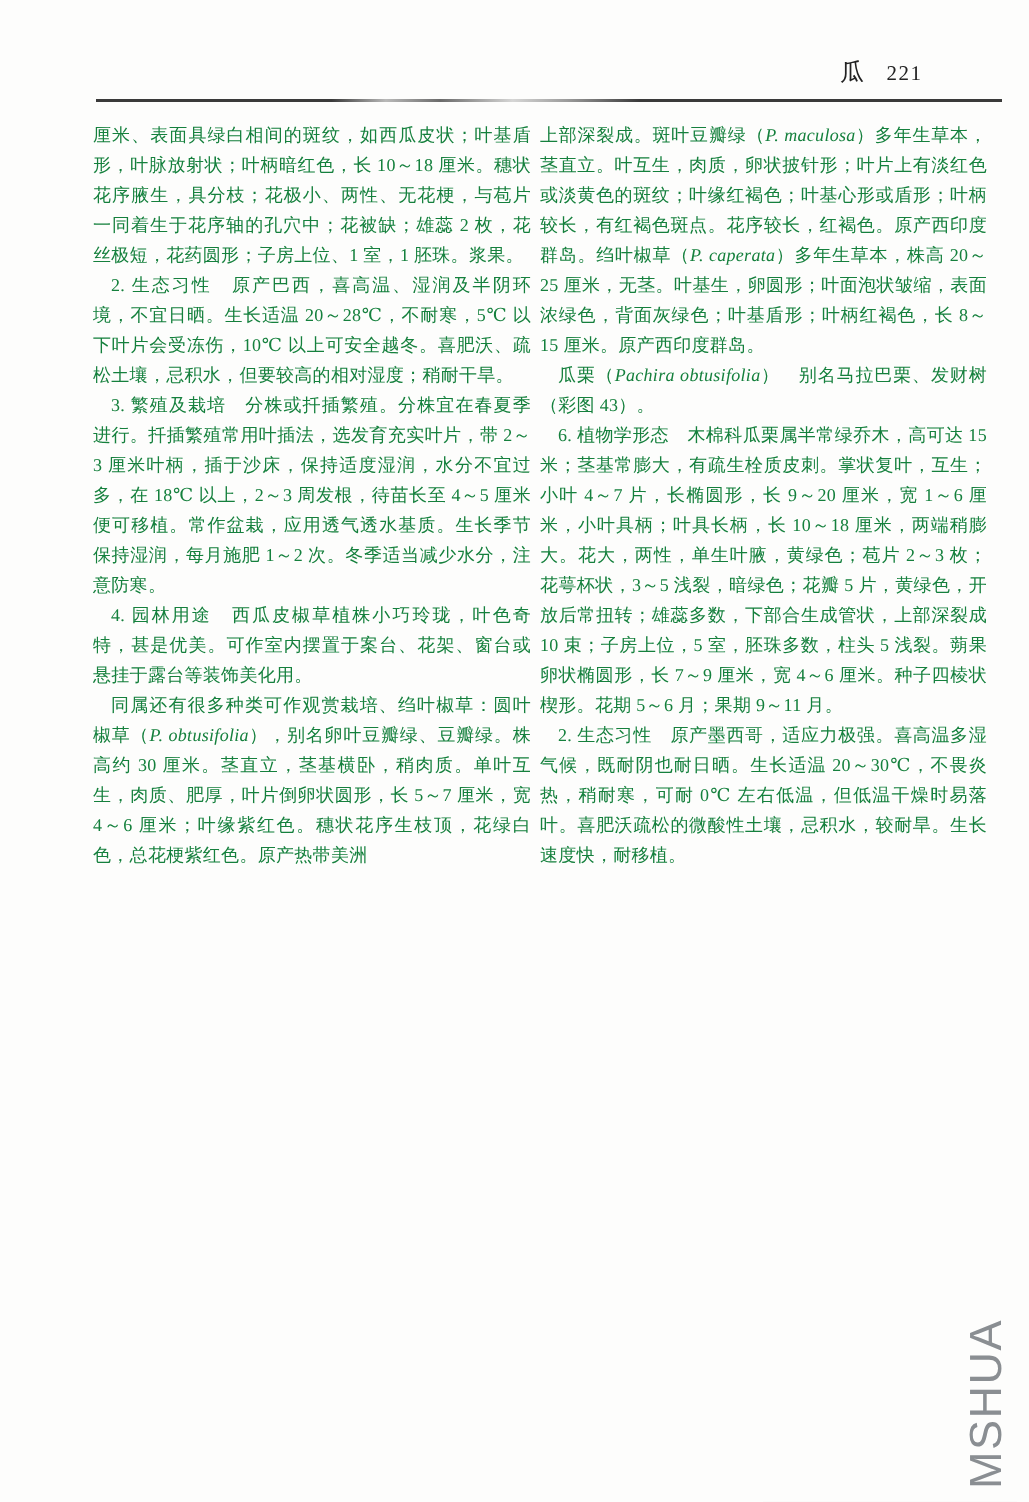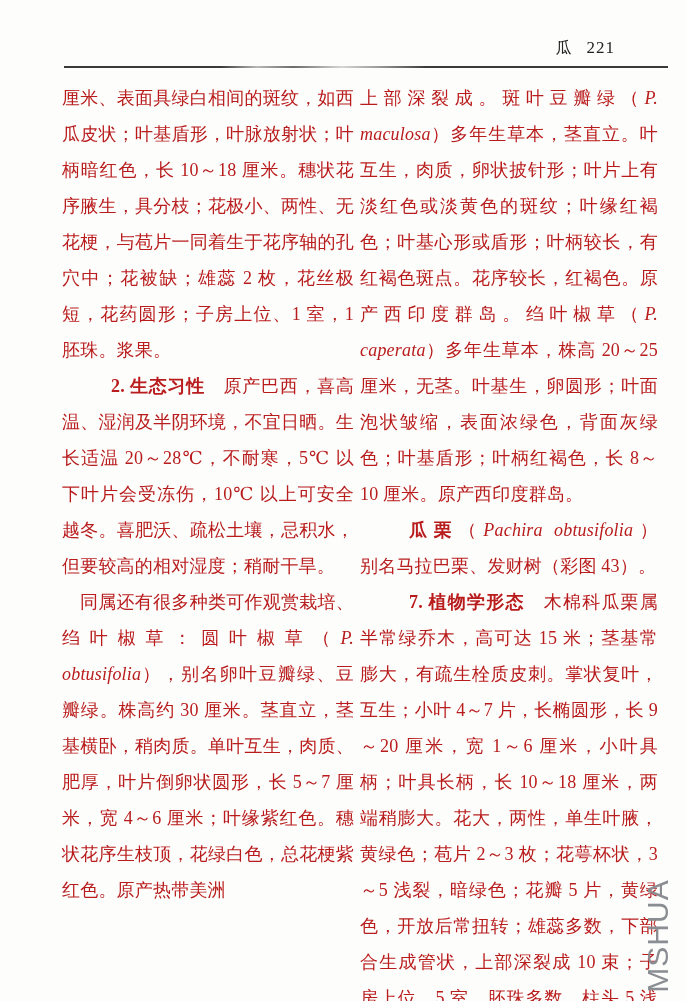--- a/index.html
+++ b/index.html
@@ -26,7 +26,7 @@
     color: #222;
   }
   .running-head .chapter { font-size: 16px; }
-  .running-head .pagenum { font-size: 17px; font-family: "Liberation Serif", serif; }
+  .running-head .pagenum { font-size: 14px; font-family: "Liberation Serif", serif; }
   .head-rule {
     position: absolute;
     top: 66px; left: 64px; width: 604px; height: 2px;

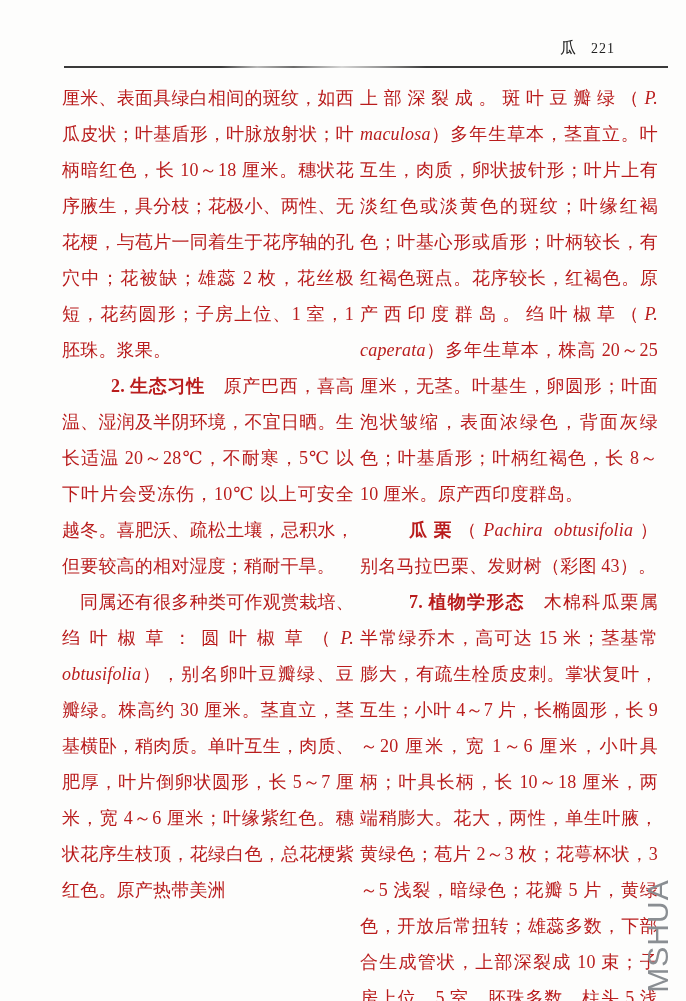--- a/index.html
+++ b/index.html
@@ -46,11 +46,11 @@
   .column.right { left: 360px; width: 298px; }
   .para {
     margin: 0;
-    font-size: 18px;
-    line-height: 36px;
+    font-size: 12px;
+    line-height: 20px;
     text-align: justify;
     letter-spacing: 0.2px;
-    color: #b91c1c;
+    color: #15803d;
   }
   .para.indent { text-indent: 1em; }
   .para span.b { font-weight: 700; margin-left: 31px; }

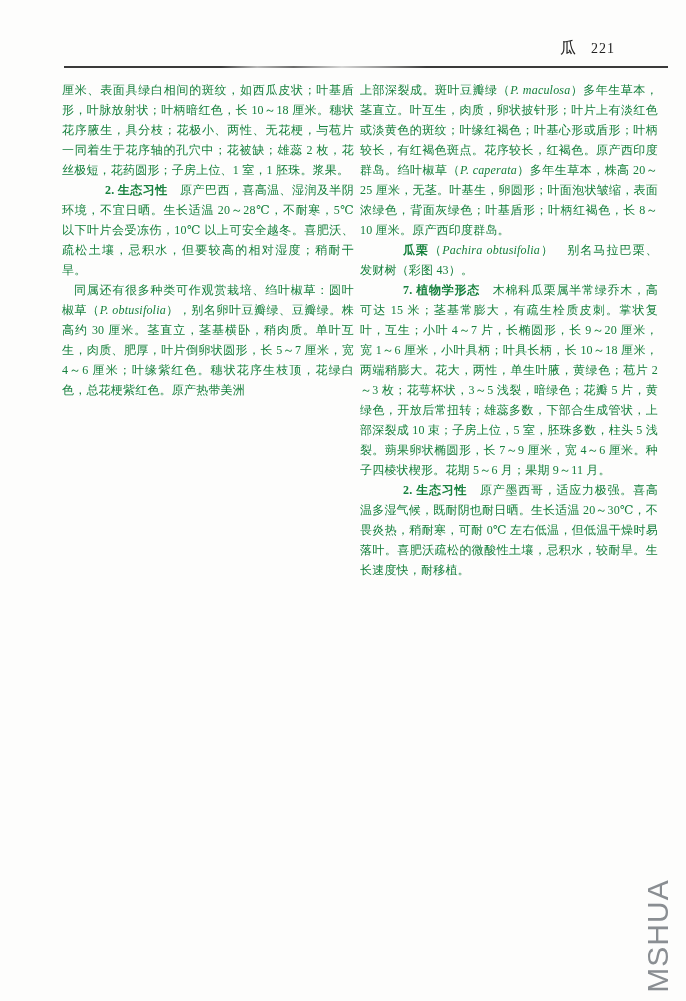--- a/index.html
+++ b/index.html
@@ -87,7 +87,7 @@
       <p class="para indent"><span class="n">同属还有很多种类可作观赏栽培、绉叶椒草：圆叶椒草（</span><span class="i">P. obtusifolia</span><span class="n">），别名卵叶豆瓣绿、豆瓣绿。株高约 30 厘米。茎直立，茎基横卧，稍肉质。单叶互生，肉质、肥厚，叶片倒卵状圆形，长 5～7 厘米，宽 4～6 厘米；叶缘紫红色。穗状花序生枝顶，花绿白色，总花梗紫红色。原产热带美洲</span></p>
     </div>
   <div class="column right">
-      <p class="para"><span class="n">上部深裂成。斑叶豆瓣绿（</span><span class="i">P. maculosa</span><span class="n">）多年生草本，茎直立。叶互生，肉质，卵状披针形；叶片上有淡红色或淡黄色的斑纹；叶缘红褐色；叶基心形或盾形；叶柄较长，有红褐色斑点。花序较长，红褐色。原产西印度群岛。绉叶椒草（</span><span class="i">P. caperata</span><span class="n">）多年生草本，株高 20～25 厘米，无茎。叶基生，卵圆形；叶面泡状皱缩，表面浓绿色，背面灰绿色；叶基盾形；叶柄红褐色，长 8～10 厘米。原产西印度群岛。</span></p>
+      <p class="para"><span class="n">上部深裂成。斑叶豆瓣绿（</span><span class="i">P. maculosa</span><span class="n">）多年生草本，茎直立。叶互生，肉质，卵状披针形；叶片上有淡红色或淡黄色的斑纹；叶缘红褐色；叶基心形或盾形；叶柄较长，有红褐色斑点。花序较长，红褐色。原产西印度群岛。绉叶椒草（</span><span class="i">P. caperata</span><span class="n">）多年生草本，株高 20～25 厘米，无茎。叶基生，卵圆形；叶面泡状皱缩，表面浓绿色，背面灰绿色；叶基盾形；叶柄红褐色，长 8～15 厘米。原产西印度群岛。</span></p>
       <p class="para indent"><span class="b">瓜栗</span><span class="n">（</span><span class="i">Pachira obtusifolia</span><span class="n">）　别名马拉巴栗、发财树（彩图 43）。</span></p>
       <p class="para indent"><span class="b">7. 植物学形态</span><span class="n">　木棉科瓜栗属半常绿乔木，高可达 15 米；茎基常膨大，有疏生栓质皮刺。掌状复叶，互生；小叶 4～7 片，长椭圆形，长 9～20 厘米，宽 1～6 厘米，小叶具柄；叶具长柄，长 10～18 厘米，两端稍膨大。花大，两性，单生叶腋，黄绿色；苞片 2～3 枚；花萼杯状，3～5 浅裂，暗绿色；花瓣 5 片，黄绿色，开放后常扭转；雄蕊多数，下部合生成管状，上部深裂成 10 束；子房上位，5 室，胚珠多数，柱头 5 浅裂。蒴果卵状椭圆形，长 7～9 厘米，宽 4～6 厘米。种子四棱状楔形。花期 5～6 月；果期 9～11 月。</span></p>
       <p class="para indent"><span class="b">2. 生态习性</span><span class="n">　原产墨西哥，适应力极强。喜高温多湿气候，既耐阴也耐日晒。生长适温 20～30℃，不畏炎热，稍耐寒，可耐 0℃ 左右低温，但低温干燥时易落叶。喜肥沃疏松的微酸性土壤，忌积水，较耐旱。生长速度快，耐移植。</span></p>

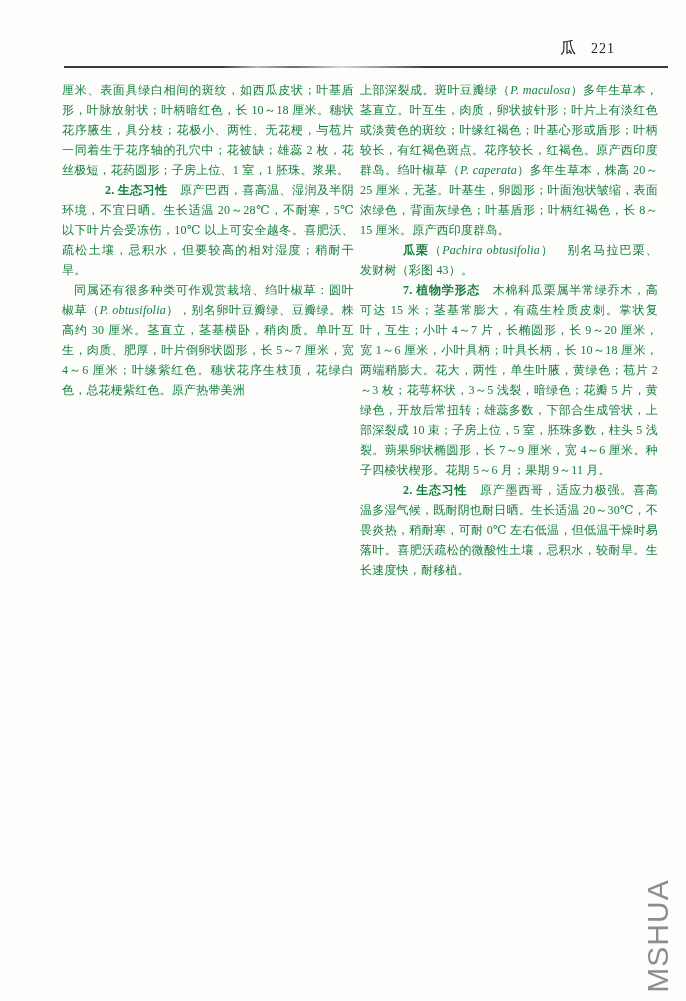--- a/index.html
+++ b/index.html
@@ -53,7 +53,7 @@
     color: #15803d;
   }
   .para.indent { text-indent: 1em; }
-  .para span.b { font-weight: 700; margin-left: 31px; }
+  .para span.b { font-weight: 400; }
   .para span.i { font-style: italic; }
   .watermark {
     position: absolute;

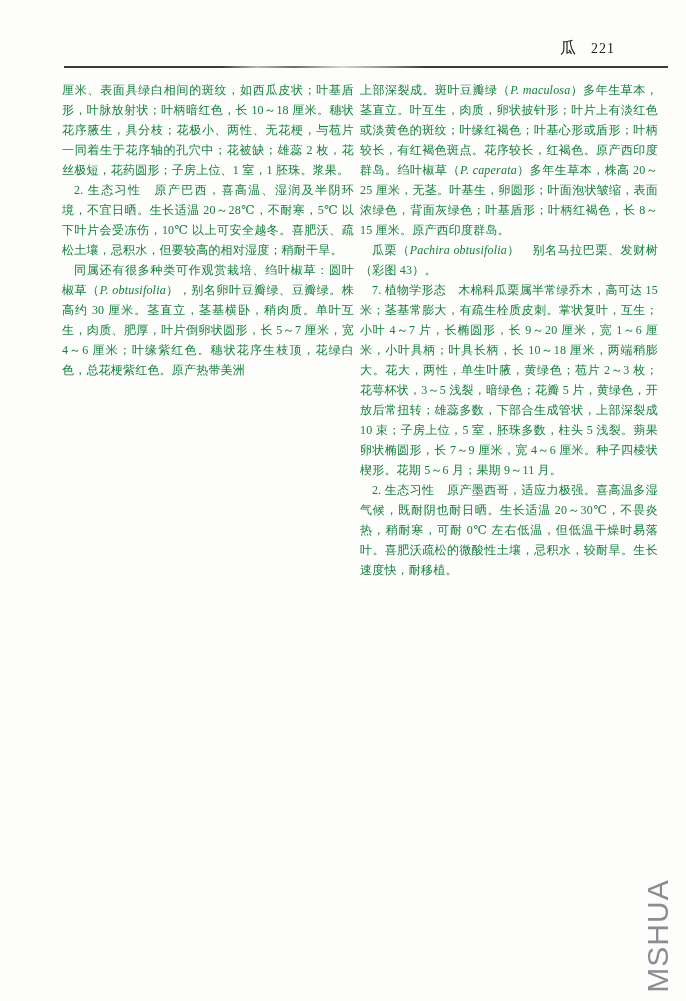--- a/index.html
+++ b/index.html
@@ -84,6 +84,7 @@
   <div class="column left">
       <p class="para"><span class="n">厘米、表面具绿白相间的斑纹，如西瓜皮状；叶基盾形，叶脉放射状；叶柄暗红色，长 10～18 厘米。穗状花序腋生，具分枝；花极小、两性、无花梗，与苞片一同着生于花序轴的孔穴中；花被缺；雄蕊 2 枚，花丝极短，花药圆形；子房上位、1 室，1 胚珠。浆果。</span></p>
       <p class="para indent"><span class="b">2. 生态习性</span><span class="n">　原产巴西，喜高温、湿润及半阴环境，不宜日晒。生长适温 20～28℃，不耐寒，5℃ 以下叶片会受冻伤，10℃ 以上可安全越冬。喜肥沃、疏松土壤，忌积水，但要较高的相对湿度；稍耐干旱。</span></p>
+      <p class="para indent"><span class="b">3. 繁殖及栽培</span><span class="n">　分株或扦插繁殖。分株宜在春夏季进行。扦插繁殖常用叶插法，选发育充实叶片，带 2～3 厘米叶柄，插于沙床，保持适度湿润，水分不宜过多，在 18℃ 以上，2～3 周发根，待苗长至 4～5 厘米便可移植。常作盆栽，应用透气透水基质。生长季节保持湿润，每月施肥 1～2 次。冬季适当减少水分，注意防寒。</span></p>
       <p class="para indent"><span class="n">同属还有很多种类可作观赏栽培、绉叶椒草：圆叶椒草（</span><span class="i">P. obtusifolia</span><span class="n">），别名卵叶豆瓣绿、豆瓣绿。株高约 30 厘米。茎直立，茎基横卧，稍肉质。单叶互生，肉质、肥厚，叶片倒卵状圆形，长 5～7 厘米，宽 4～6 厘米；叶缘紫红色。穗状花序生枝顶，花绿白色，总花梗紫红色。原产热带美洲</span></p>
     </div>
   <div class="column right">

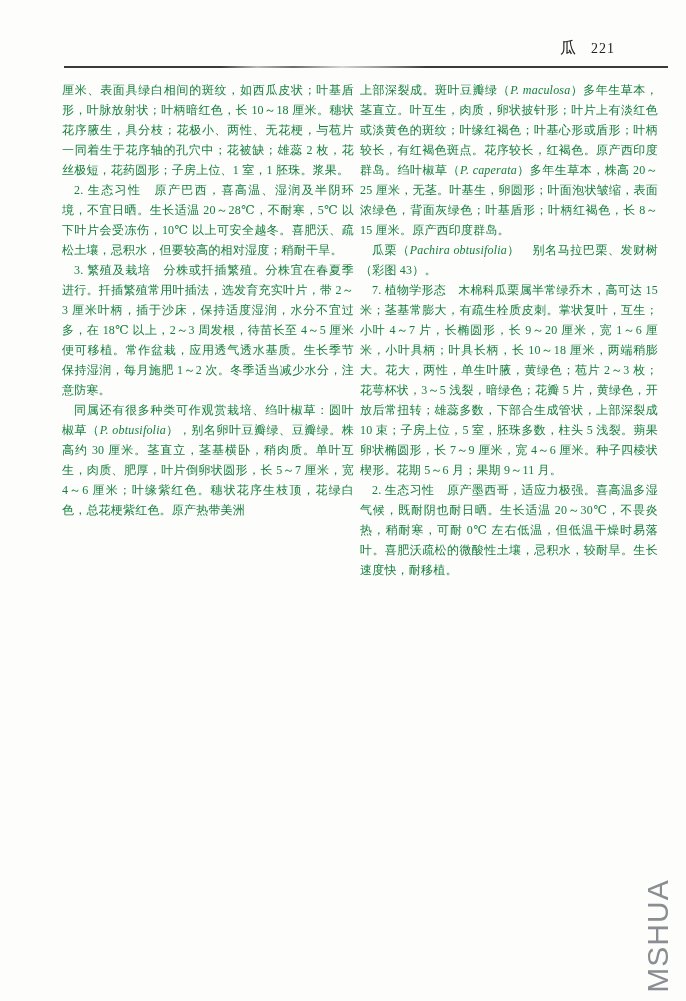--- a/index.html
+++ b/index.html
@@ -90,7 +90,7 @@
   <div class="column right">
       <p class="para"><span class="n">上部深裂成。斑叶豆瓣绿（</span><span class="i">P. maculosa</span><span class="n">）多年生草本，茎直立。叶互生，肉质，卵状披针形；叶片上有淡红色或淡黄色的斑纹；叶缘红褐色；叶基心形或盾形；叶柄较长，有红褐色斑点。花序较长，红褐色。原产西印度群岛。绉叶椒草（</span><span class="i">P. caperata</span><span class="n">）多年生草本，株高 20～25 厘米，无茎。叶基生，卵圆形；叶面泡状皱缩，表面浓绿色，背面灰绿色；叶基盾形；叶柄红褐色，长 8～15 厘米。原产西印度群岛。</span></p>
       <p class="para indent"><span class="b">瓜栗</span><span class="n">（</span><span class="i">Pachira obtusifolia</span><span class="n">）　别名马拉巴栗、发财树（彩图 43）。</span></p>
-      <p class="para indent"><span class="b">7. 植物学形态</span><span class="n">　木棉科瓜栗属半常绿乔木，高可达 15 米；茎基常膨大，有疏生栓质皮刺。掌状复叶，互生；小叶 4～7 片，长椭圆形，长 9～20 厘米，宽 1～6 厘米，小叶具柄；叶具长柄，长 10～18 厘米，两端稍膨大。花大，两性，单生叶腋，黄绿色；苞片 2～3 枚；花萼杯状，3～5 浅裂，暗绿色；花瓣 5 片，黄绿色，开放后常扭转；雄蕊多数，下部合生成管状，上部深裂成 10 束；子房上位，5 室，胚珠多数，柱头 5 浅裂。蒴果卵状椭圆形，长 7～9 厘米，宽 4～6 厘米。种子四棱状楔形。花期 5～6 月；果期 9～11 月。</span></p>
+      <p class="para indent"><span class="b">6. 植物学形态</span><span class="n">　木棉科瓜栗属半常绿乔木，高可达 15 米；茎基常膨大，有疏生栓质皮刺。掌状复叶，互生；小叶 4～7 片，长椭圆形，长 9～20 厘米，宽 1～6 厘米，小叶具柄；叶具长柄，长 10～18 厘米，两端稍膨大。花大，两性，单生叶腋，黄绿色；苞片 2～3 枚；花萼杯状，3～5 浅裂，暗绿色；花瓣 5 片，黄绿色，开放后常扭转；雄蕊多数，下部合生成管状，上部深裂成 10 束；子房上位，5 室，胚珠多数，柱头 5 浅裂。蒴果卵状椭圆形，长 7～9 厘米，宽 4～6 厘米。种子四棱状楔形。花期 5～6 月；果期 9～11 月。</span></p>
       <p class="para indent"><span class="b">2. 生态习性</span><span class="n">　原产墨西哥，适应力极强。喜高温多湿气候，既耐阴也耐日晒。生长适温 20～30℃，不畏炎热，稍耐寒，可耐 0℃ 左右低温，但低温干燥时易落叶。喜肥沃疏松的微酸性土壤，忌积水，较耐旱。生长速度快，耐移植。</span></p>
     </div>
 

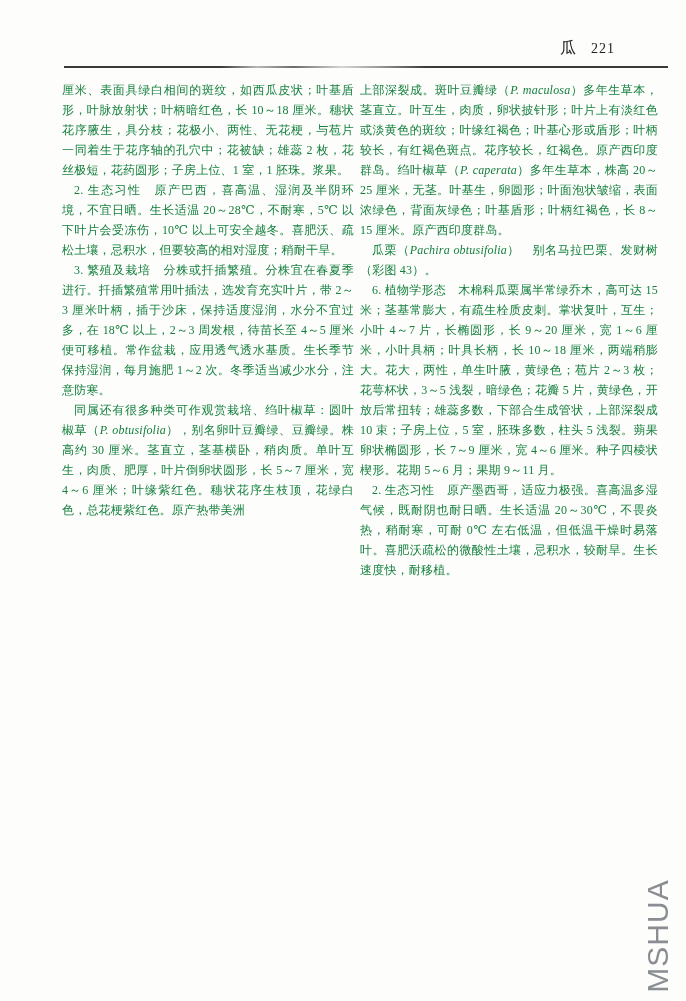--- a/index.html
+++ b/index.html
@@ -85,6 +85,7 @@
       <p class="para"><span class="n">厘米、表面具绿白相间的斑纹，如西瓜皮状；叶基盾形，叶脉放射状；叶柄暗红色，长 10～18 厘米。穗状花序腋生，具分枝；花极小、两性、无花梗，与苞片一同着生于花序轴的孔穴中；花被缺；雄蕊 2 枚，花丝极短，花药圆形；子房上位、1 室，1 胚珠。浆果。</span></p>
       <p class="para indent"><span class="b">2. 生态习性</span><span class="n">　原产巴西，喜高温、湿润及半阴环境，不宜日晒。生长适温 20～28℃，不耐寒，5℃ 以下叶片会受冻伤，10℃ 以上可安全越冬。喜肥沃、疏松土壤，忌积水，但要较高的相对湿度；稍耐干旱。</span></p>
       <p class="para indent"><span class="b">3. 繁殖及栽培</span><span class="n">　分株或扦插繁殖。分株宜在春夏季进行。扦插繁殖常用叶插法，选发育充实叶片，带 2～3 厘米叶柄，插于沙床，保持适度湿润，水分不宜过多，在 18℃ 以上，2～3 周发根，待苗长至 4～5 厘米便可移植。常作盆栽，应用透气透水基质。生长季节保持湿润，每月施肥 1～2 次。冬季适当减少水分，注意防寒。</span></p>
+      <p class="para indent"><span class="b">4. 园林用途</span><span class="n">　西瓜皮椒草植株小巧玲珑，叶色奇特，甚是优美。可作室内摆置于案台、花架、窗台或悬挂于露台等装饰美化用。</span></p>
       <p class="para indent"><span class="n">同属还有很多种类可作观赏栽培、绉叶椒草：圆叶椒草（</span><span class="i">P. obtusifolia</span><span class="n">），别名卵叶豆瓣绿、豆瓣绿。株高约 30 厘米。茎直立，茎基横卧，稍肉质。单叶互生，肉质、肥厚，叶片倒卵状圆形，长 5～7 厘米，宽 4～6 厘米；叶缘紫红色。穗状花序生枝顶，花绿白色，总花梗紫红色。原产热带美洲</span></p>
     </div>
   <div class="column right">

